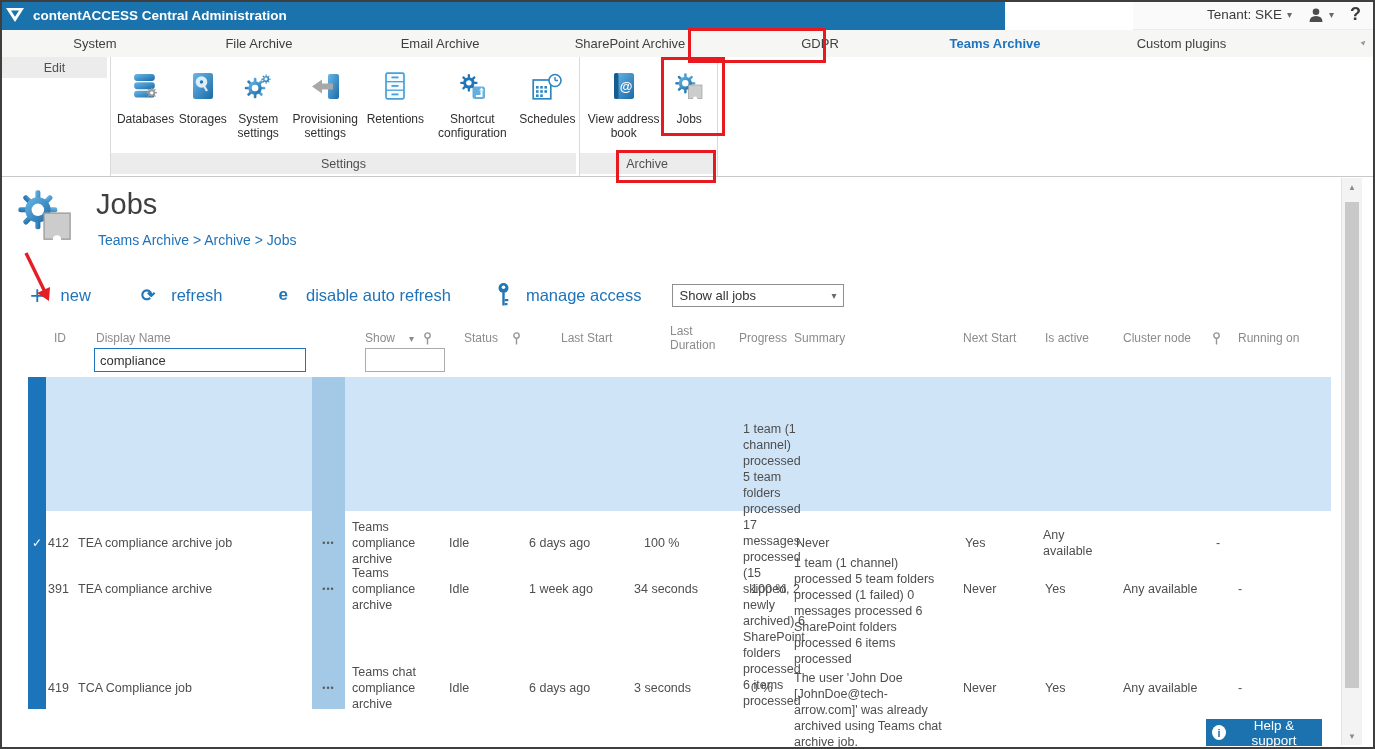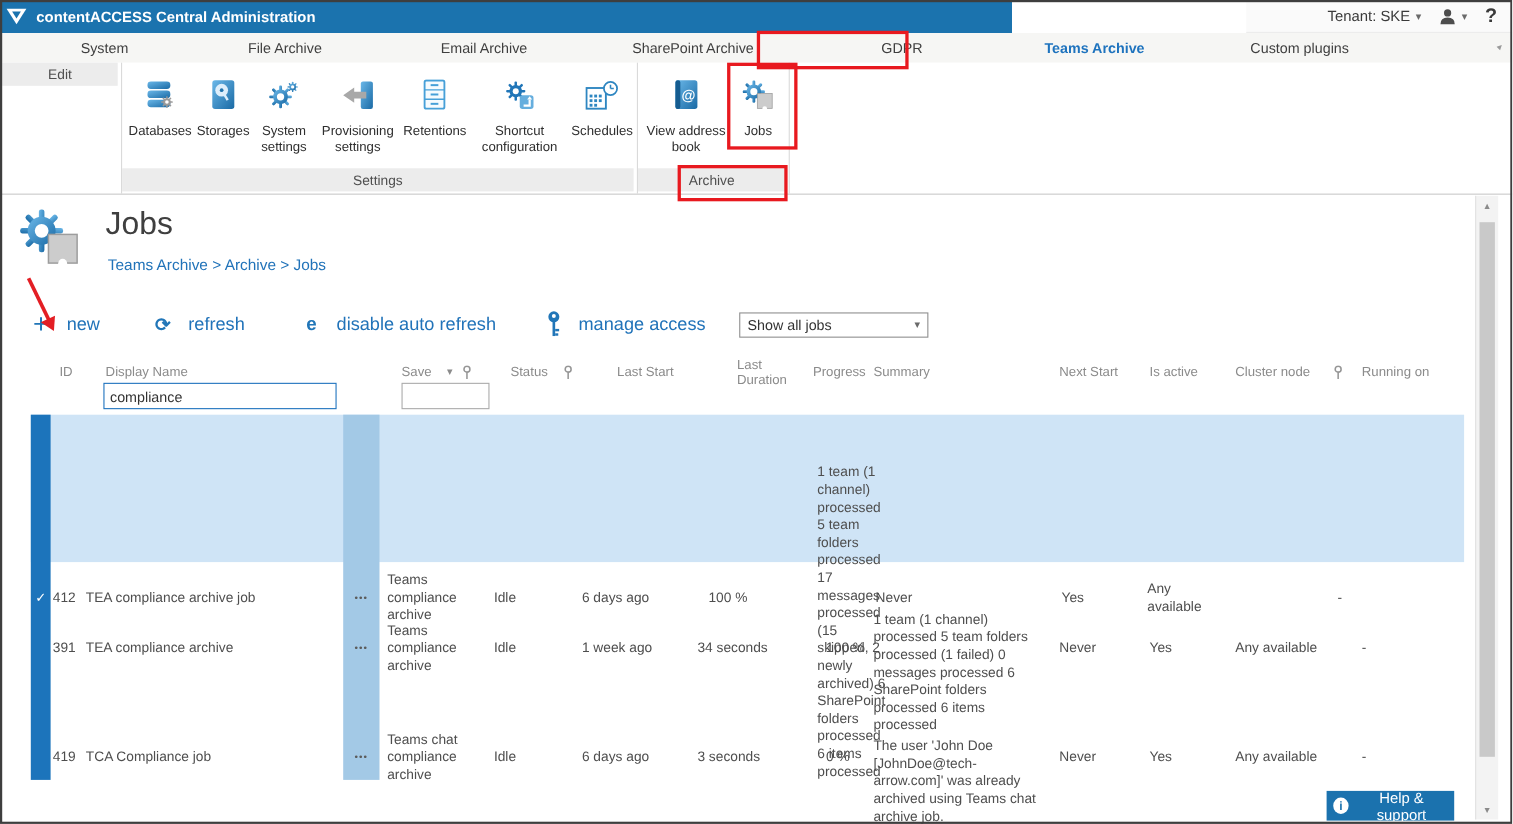--- a/index.html
+++ b/index.html
@@ -7,7 +7,7 @@
   .frame{position:absolute;inset:0;border:2px solid #3e3e3e;pointer-events:none;z-index:70;}
 
   
-  .topbar{position:absolute;left:0;top:0;width:920px;height:30px;background:#1b73ae;display:flex;align-items:center;}
+  .topbar{position:absolute;left:0;top:0;width:1005px;height:30px;background:#1b73ae;display:flex;align-items:center;}
   .logo{margin-left:5px;}
   .apptitle{color:#fff;font-weight:bold;font-size:13.5px;margin-left:8px;}
   .topbar-right{position:absolute;left:1133px;top:0;width:242px;height:30px;background:#fafafa;display:flex;align-items:center;justify-content:flex-end;padding-right:14px;box-sizing:border-box;border-bottom:1px solid #ececec;}

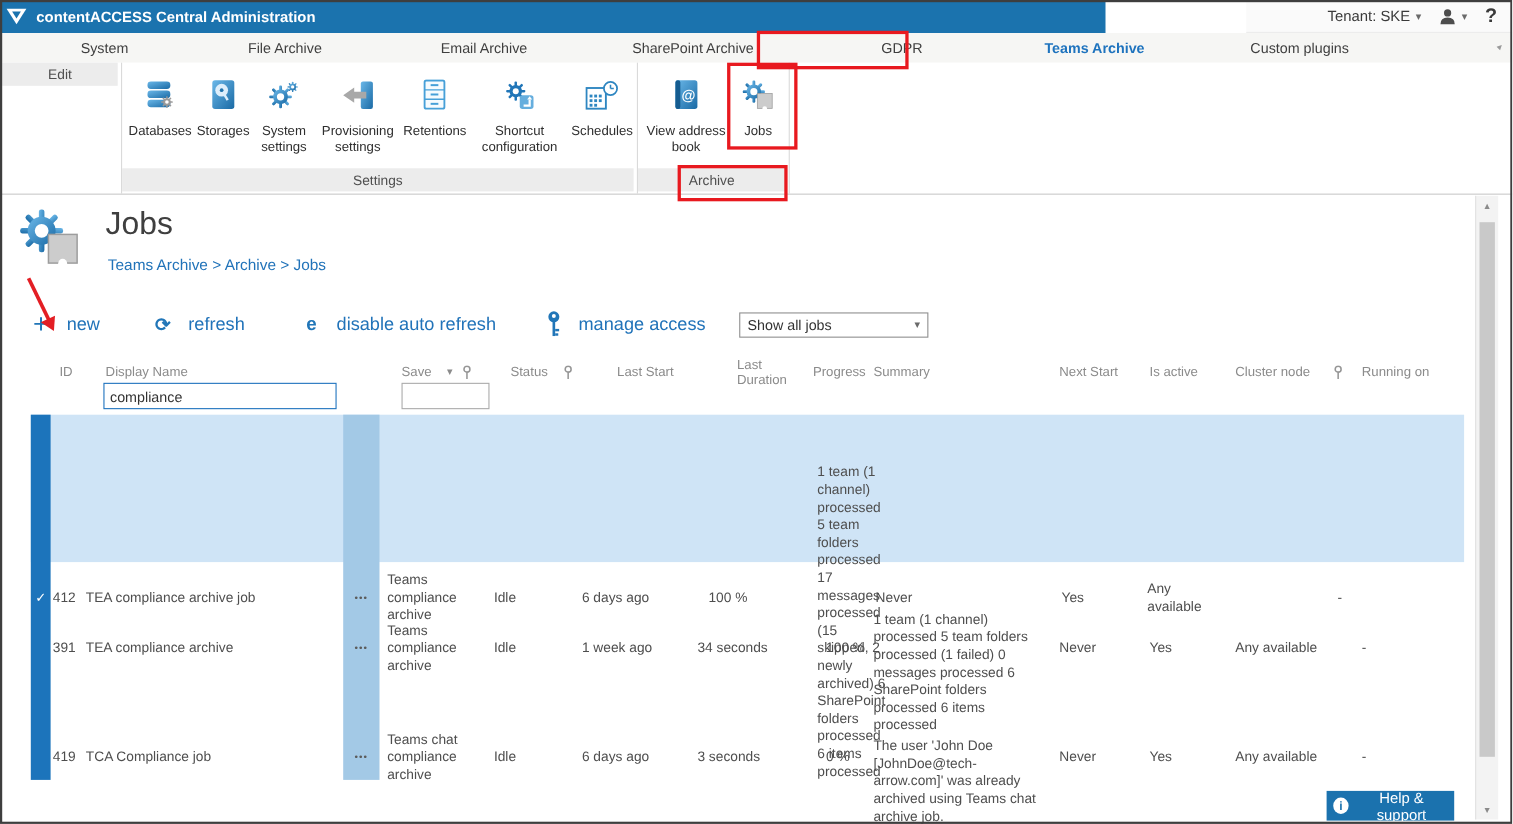--- a/index.html
+++ b/index.html
@@ -351,7 +351,7 @@
         <div class="th h-name">Display Name</div>
         <div class="th"></div>
         <div class="th h-type">
-          <span>Save</span>
+          <span>Show</span>
           <span class="sortcaret">▾</span>
           <svg class="pin" width="9" height="13" viewBox="0 0 9 13">
             <circle cx="4.5" cy="3.6" r="2.7" fill="none" stroke="#969696" stroke-width="1.4"></circle>

